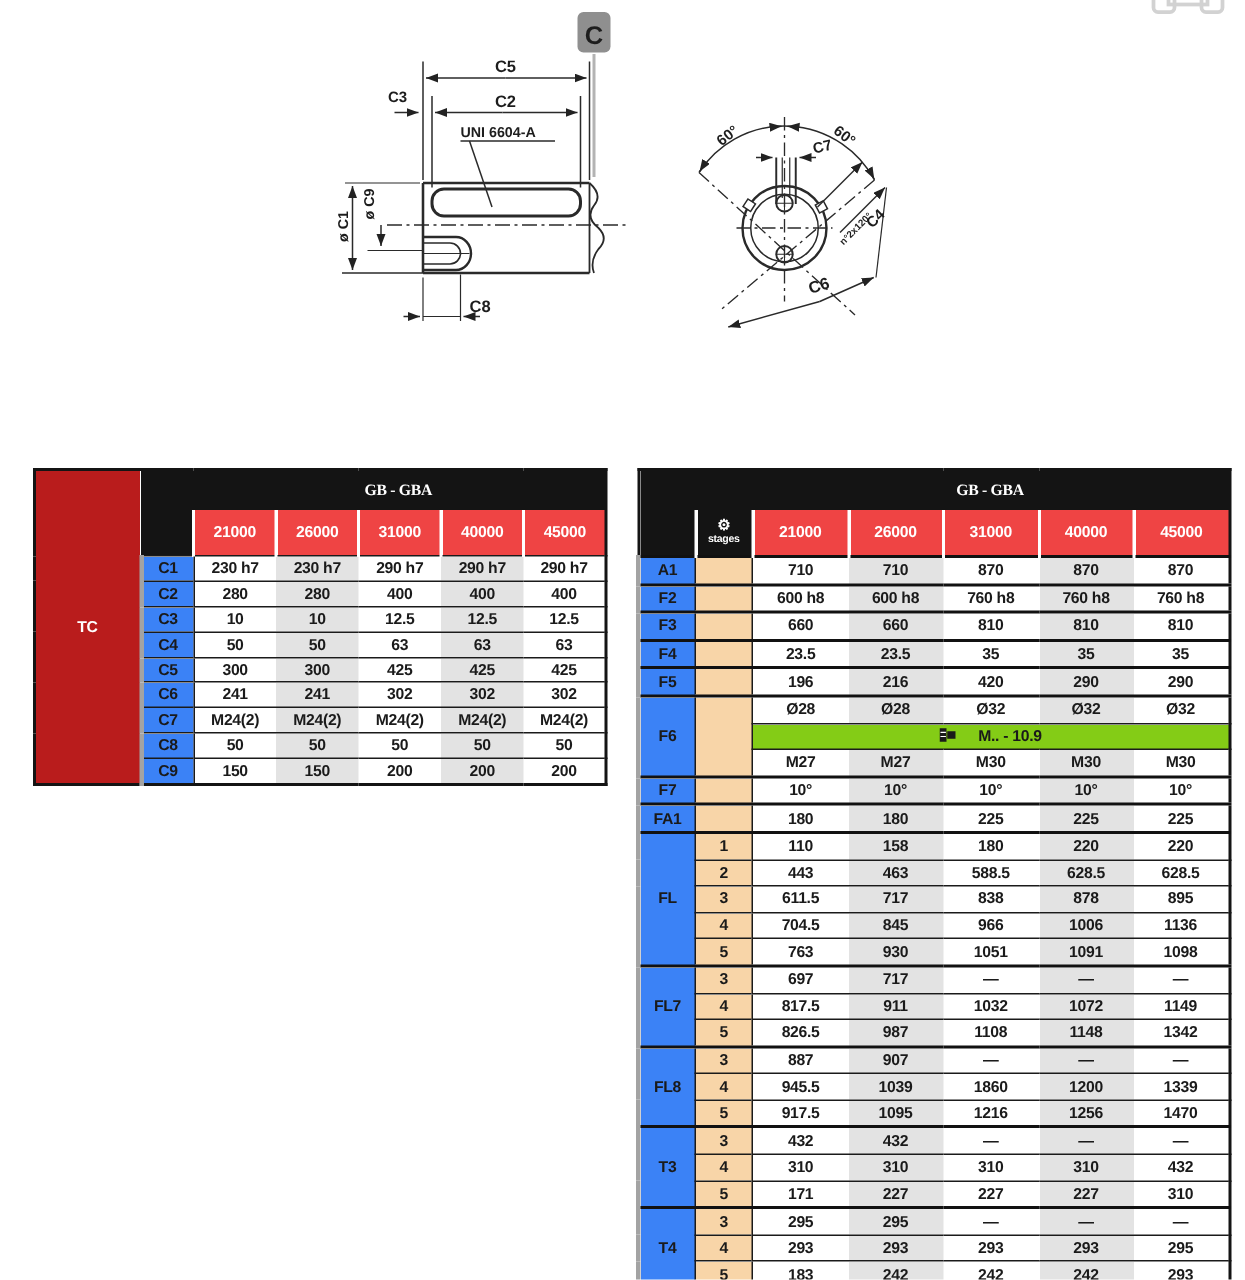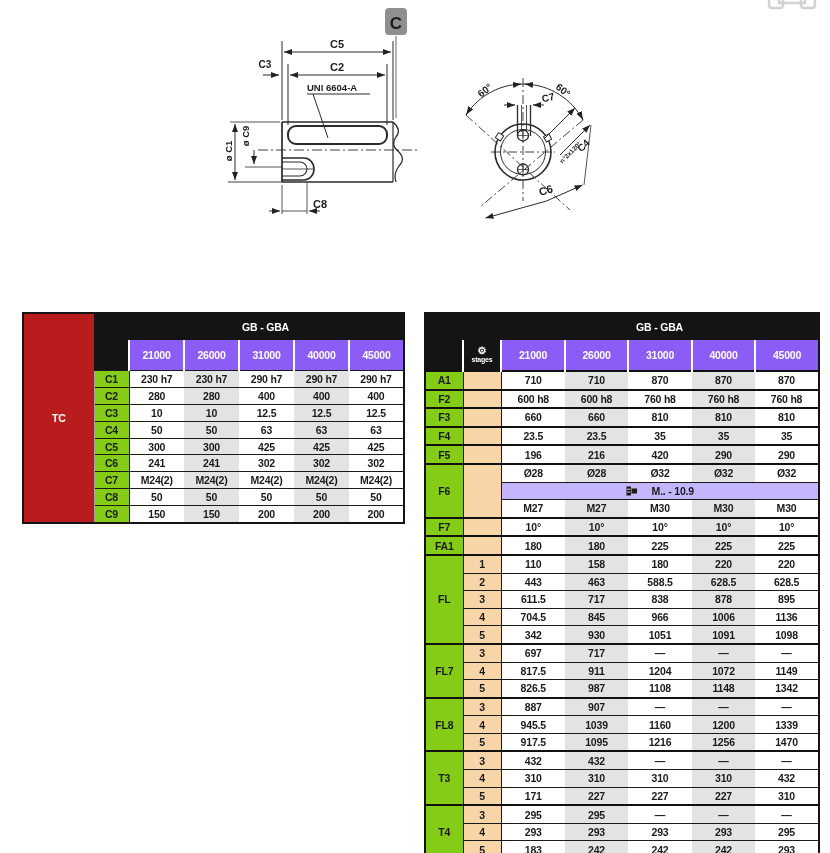--- a/index.html
+++ b/index.html
@@ -20,7 +20,7 @@
              font-size:10.5px;font-weight:bold;letter-spacing:-0.2px;overflow:hidden;white-space:nowrap;}
   #tc-table td{height:15.9px;}
   #gb-table td{height:16.6px;}
-  td.gbhdr{background:#141414;color:#fff;font-size:13.5px;height:26px !important;letter-spacing:0.5px;}
+  td.gbhdr{background:#141414;color:#fff;font-size:13.5px;height:26px !important;letter-spacing:0.5px;font-family:Liberation Serif, serif;}
   #tc-table td.gbhdr{padding-left:35px;}
   #gb-table td.gbhdr{padding-left:76px;}
   th.colhdr{background:#8b5cf6;color:#fff;font-size:14.5px;height:30px;border-left:2px solid #fff;letter-spacing:0;}

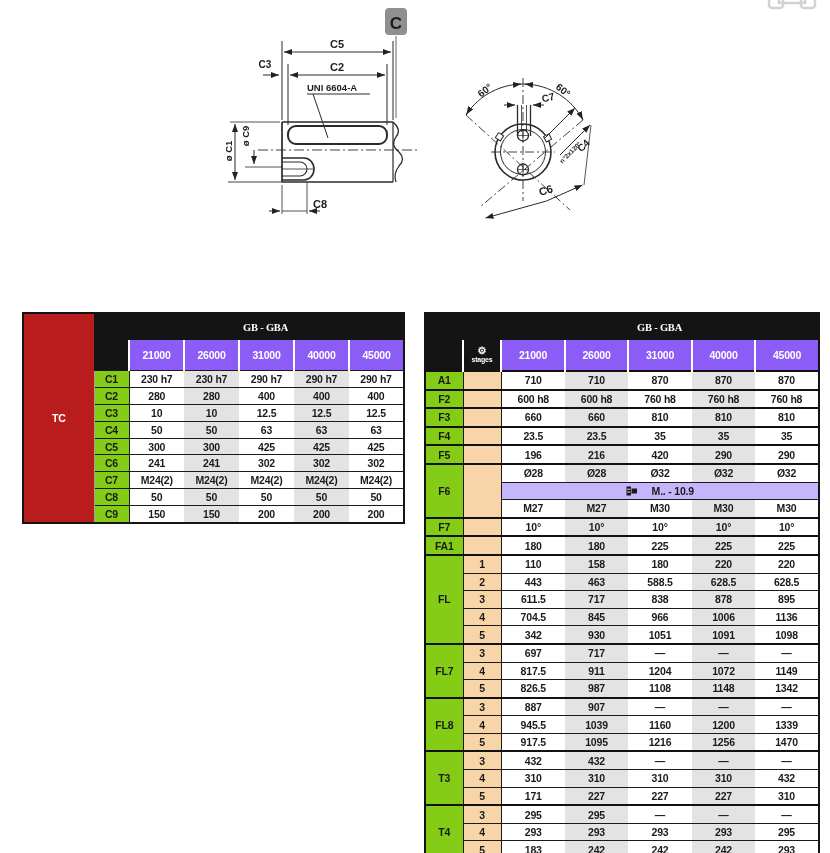--- a/index.html
+++ b/index.html
@@ -23,7 +23,7 @@
   td.gbhdr{background:#141414;color:#fff;font-size:13.5px;height:26px !important;letter-spacing:0.5px;font-family:Liberation Serif, serif;}
   #tc-table td.gbhdr{padding-left:35px;}
   #gb-table td.gbhdr{padding-left:76px;}
-  th.colhdr{background:#8b5cf6;color:#fff;font-size:14.5px;height:30px;border-left:2px solid #fff;letter-spacing:0;}
+  th.colhdr{background:#ef4444;color:#fff;font-size:14.5px;height:30px;border-left:2px solid #fff;letter-spacing:0;}
   td.blackcell{background:#141414;height:30px !important;}
   td.tcbig{background:#b91c1c;color:#fff;font-size:30px;letter-spacing:0;}
   td.stageshdr{background:#141414;color:#fff;height:30px !important;border-left:2px solid #fff;}

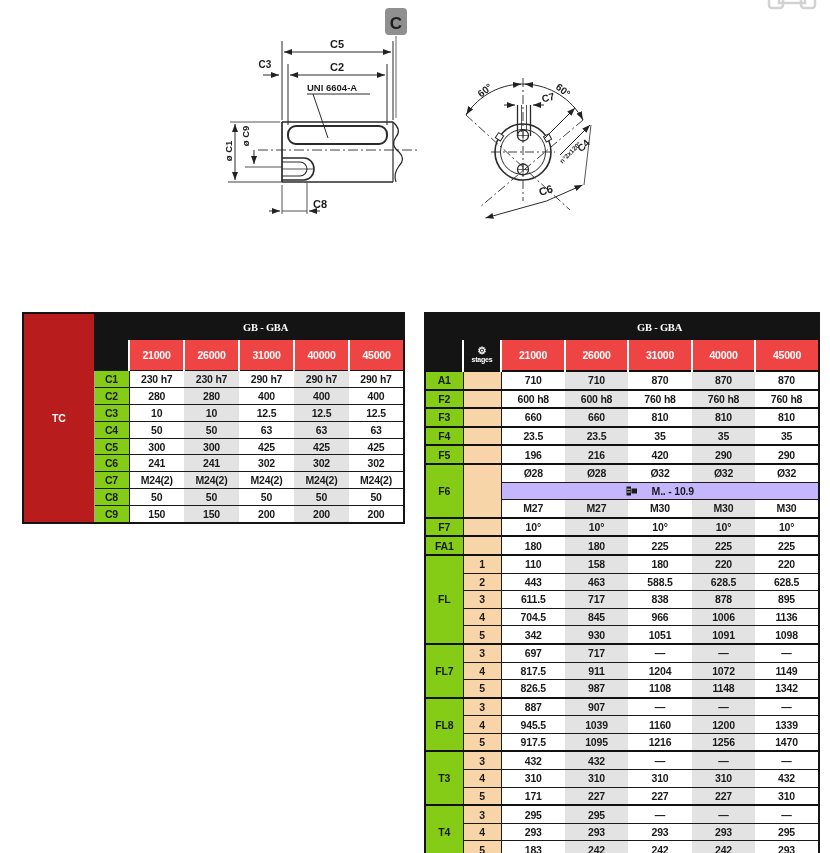--- a/index.html
+++ b/index.html
@@ -29,7 +29,7 @@
   td.stageshdr{background:#141414;color:#fff;height:30px !important;border-left:2px solid #fff;}
   td.stageshdr .gear{font-size:10px;line-height:10px;display:block;}
   td.stageshdr .stlbl{font-size:7px;line-height:8px;display:block;font-weight:bold;}
-  td.rlabel{background:#84cc16;border-right:1px solid #1a1a1a;border-left:1px solid #a3a3a3;font-size:11px;}
+  td.rlabel{background:#3b82f6;border-right:1px solid #1a1a1a;border-left:3px solid #a3a3a3;font-size:11px;}
   td.stage{background:#f8d5a8;border-right:1px solid #1a1a1a;font-size:11px;}
   td.dcell{background:#fff;}
   td.dcell.alt{background:#e3e3e3;}

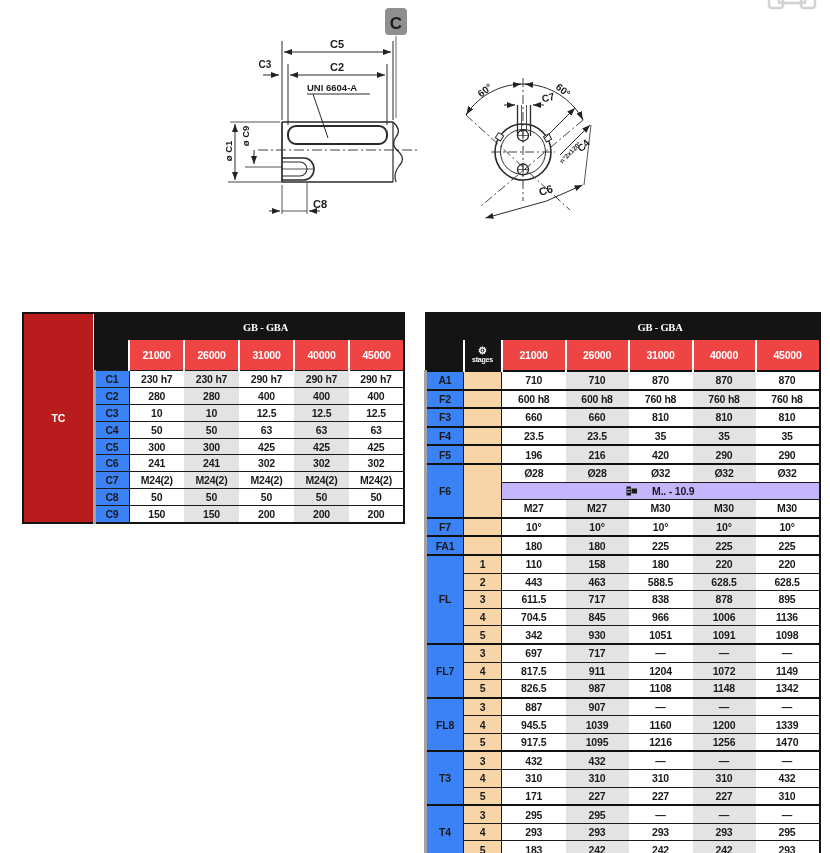--- a/index.html
+++ b/index.html
@@ -33,7 +33,7 @@
   td.stage{background:#f8d5a8;border-right:1px solid #1a1a1a;font-size:11px;}
   td.dcell{background:#fff;}
   td.dcell.alt{background:#e3e3e3;}
-  td.merged{background:#c4b5fd;font-size:9px;}
+  td.merged{background:#84cc16;font-size:9px;}
   td.merged svg{vertical-align:-1px;margin-right:14px;}
   tbody td{border-top:1px solid #1a1a1a;}
   tr.hrow td,tr.hrow th{border-top:none;}

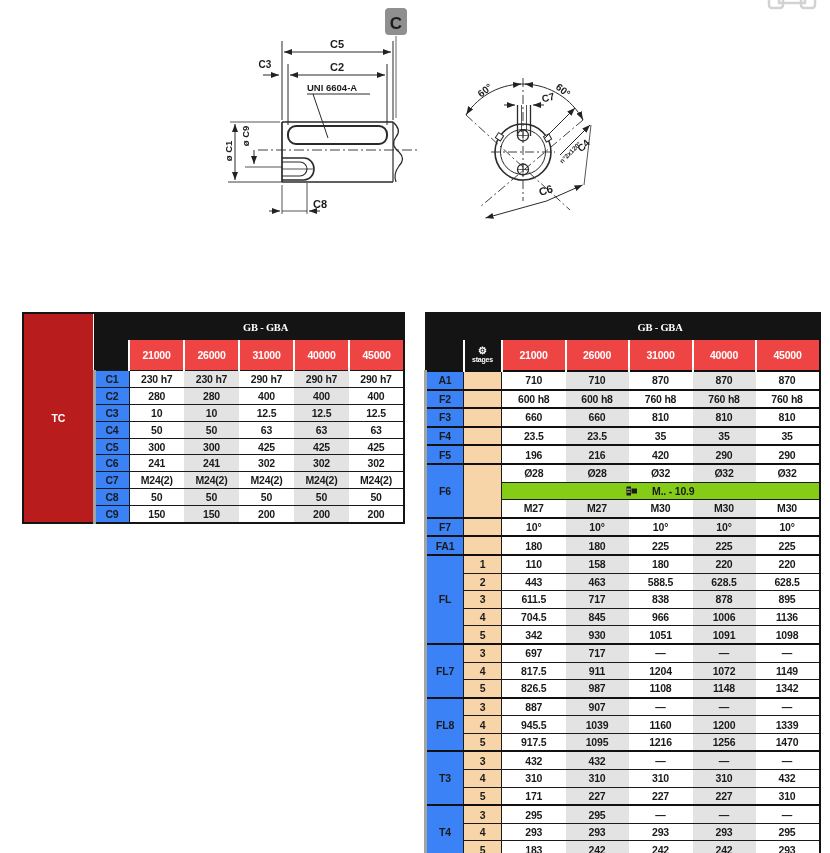--- a/index.html
+++ b/index.html
@@ -409,7 +409,7 @@
       </tr>
       <tr>
         <td class="stage">5</td>
-        <td class="dcell">342</td>
+        <td class="dcell">763</td>
         <td class="dcell alt">930</td>
         <td class="dcell">1051</td>
         <td class="dcell alt">1091</td>

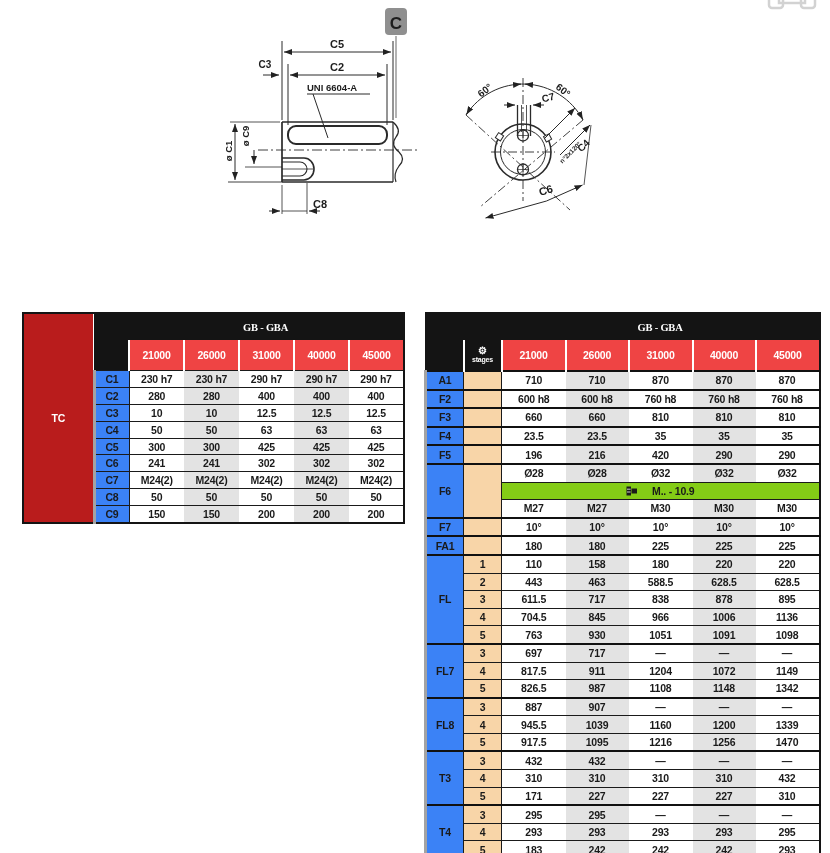--- a/index.html
+++ b/index.html
@@ -428,7 +428,7 @@
         <td class="stage">4</td>
         <td class="dcell">817.5</td>
         <td class="dcell alt">911</td>
-        <td class="dcell">1204</td>
+        <td class="dcell">1032</td>
         <td class="dcell alt">1072</td>
         <td class="dcell">1149</td>
       </tr>

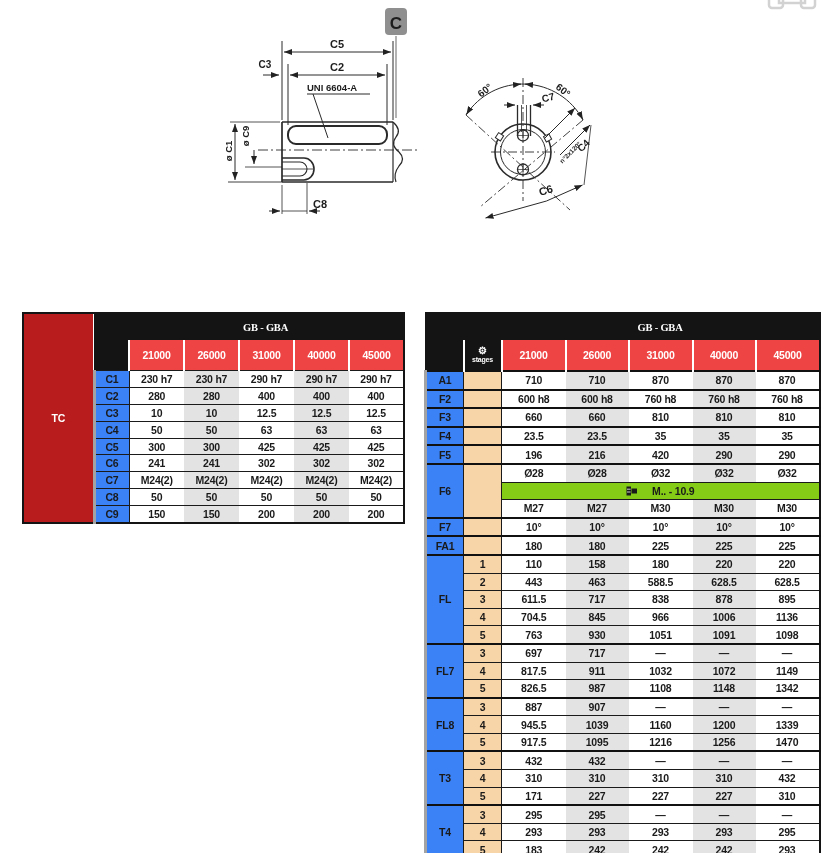--- a/index.html
+++ b/index.html
@@ -453,7 +453,7 @@
         <td class="stage">4</td>
         <td class="dcell">945.5</td>
         <td class="dcell alt">1039</td>
-        <td class="dcell">1160</td>
+        <td class="dcell">1860</td>
         <td class="dcell alt">1200</td>
         <td class="dcell">1339</td>
       </tr>

